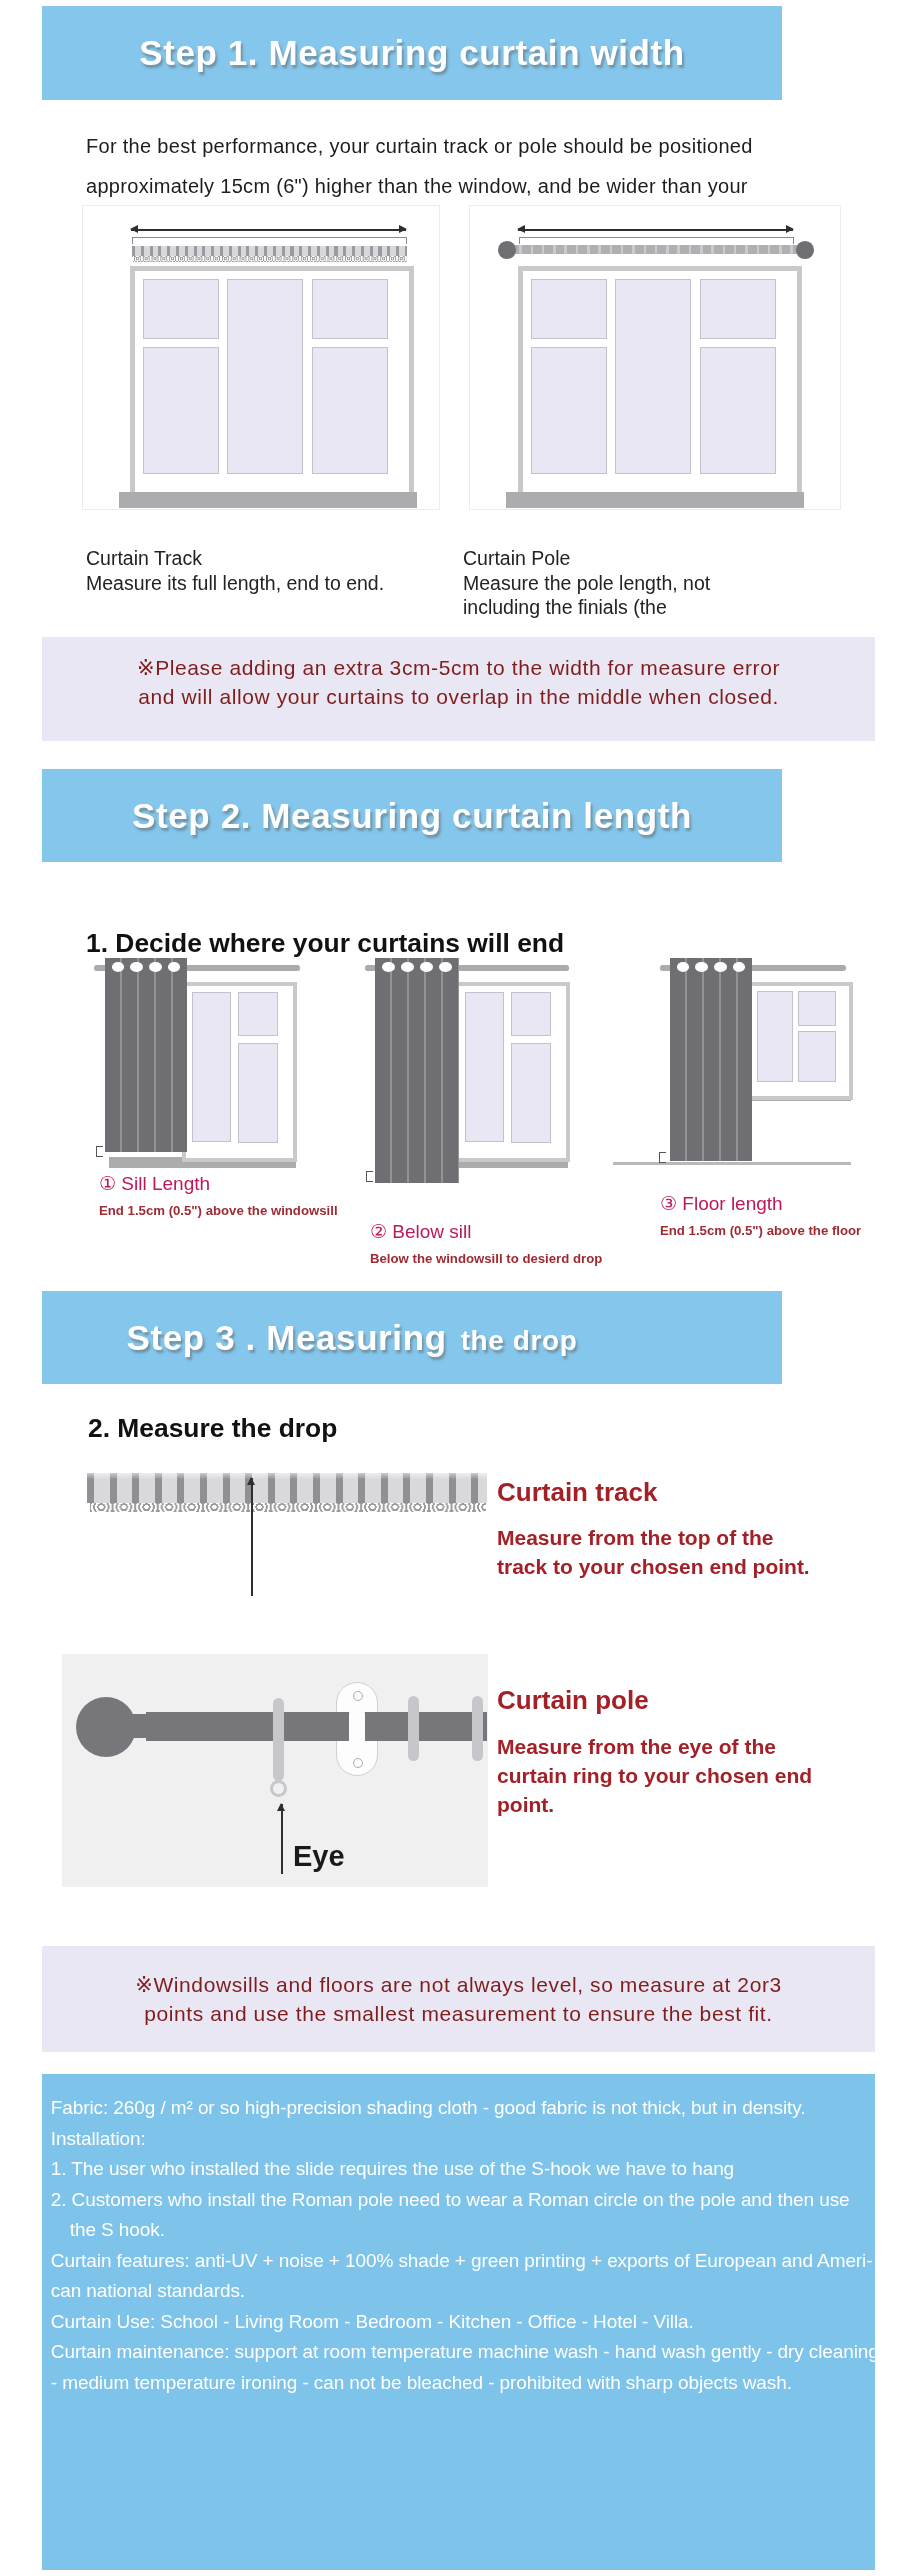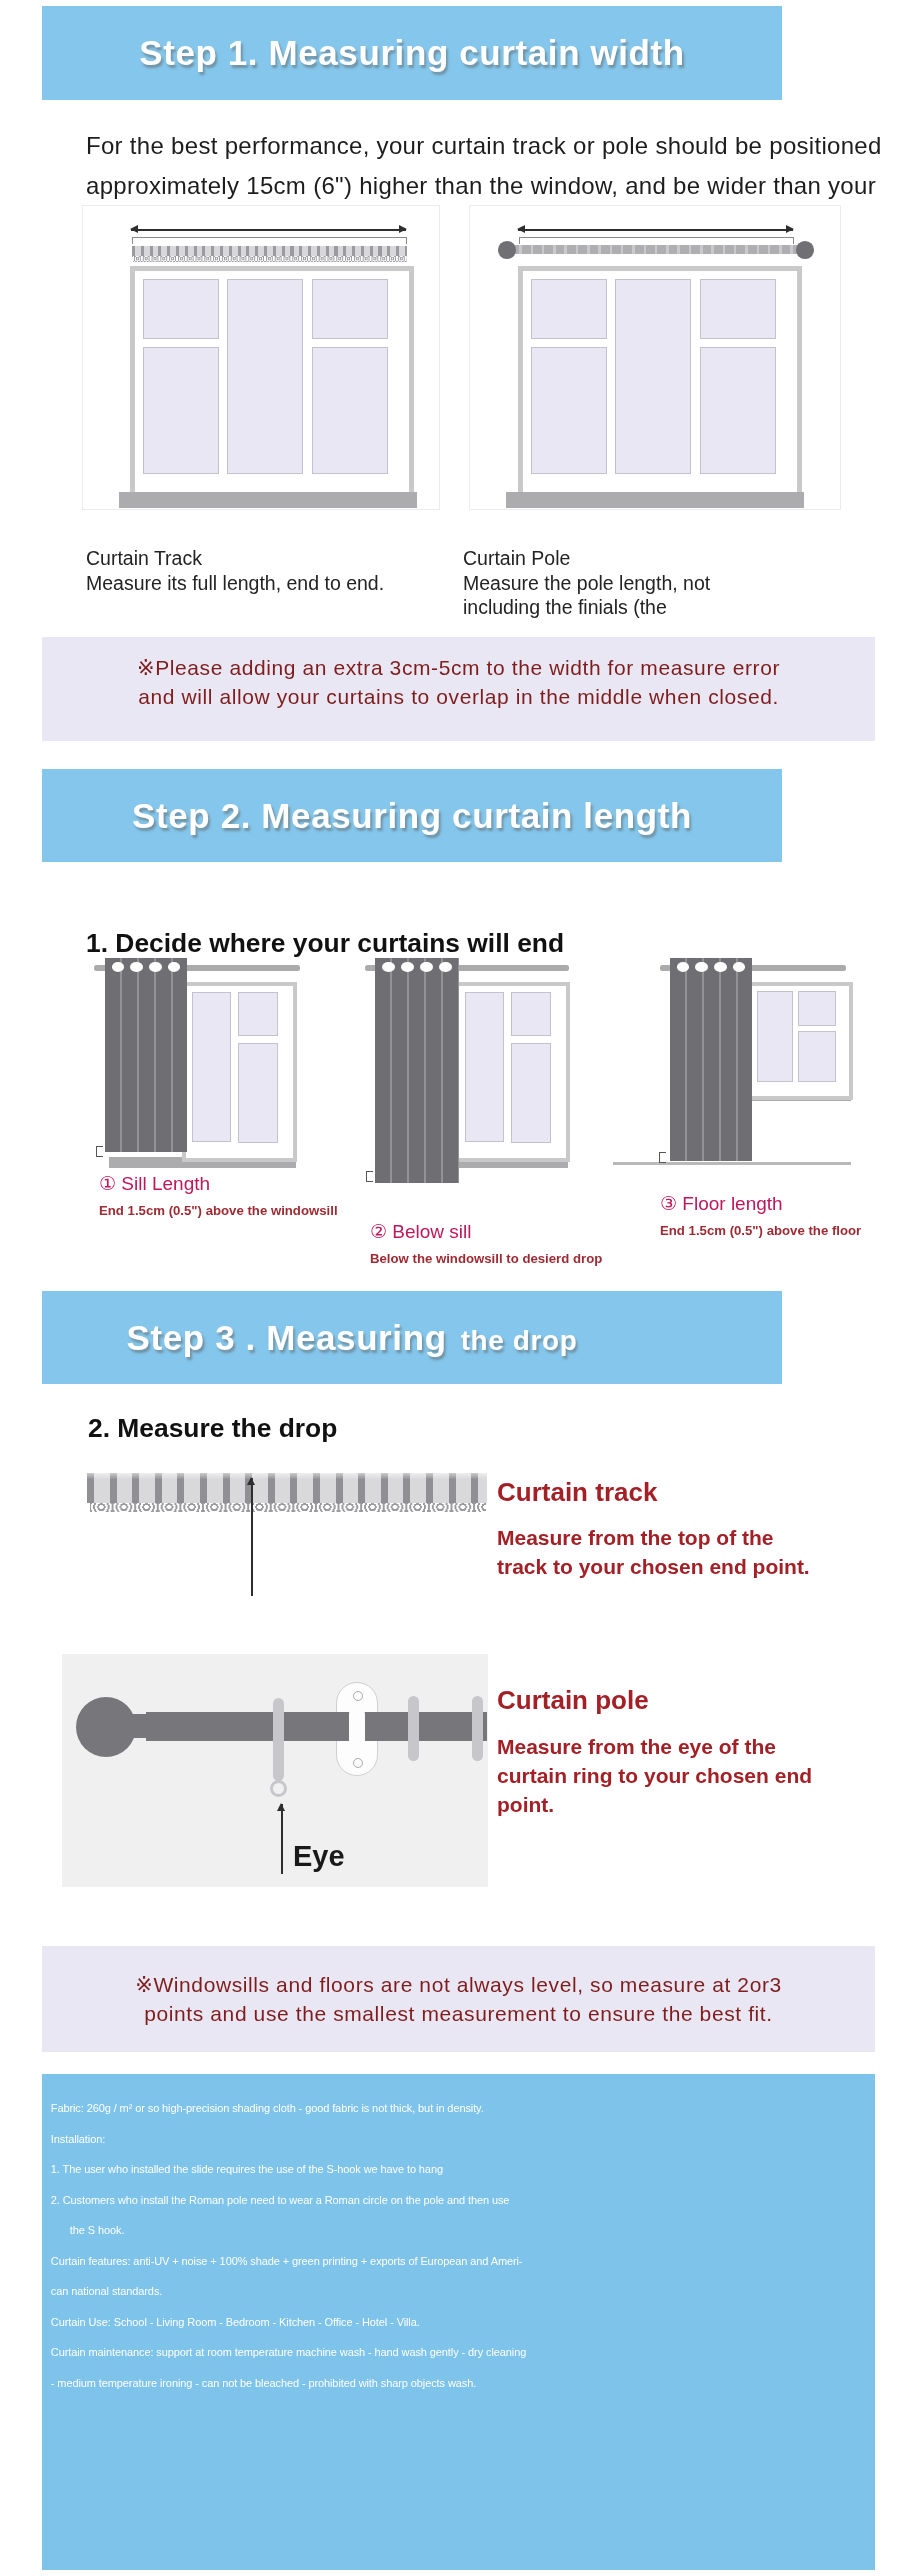--- a/index.html
+++ b/index.html
@@ -14,7 +14,7 @@
   .banner-sub{font-size:28px;margin-left:14px;}
 
   
-  .intro-line{font-size:24px;line-height:40px;letter-spacing:0.3px;white-space:nowrap;}
+  .intro-line{font-size:20px;line-height:40px;letter-spacing:0.3px;white-space:nowrap;}
   .caption{font-size:19.5px;line-height:24.5px;color:#232323;}
   .note-box{left:42px;width:833px;background:#E9E7F3;text-align:center;}
   .note-line{font-size:21px;line-height:29px;color:#7f1d1d;letter-spacing:0.6px;white-space:nowrap;}

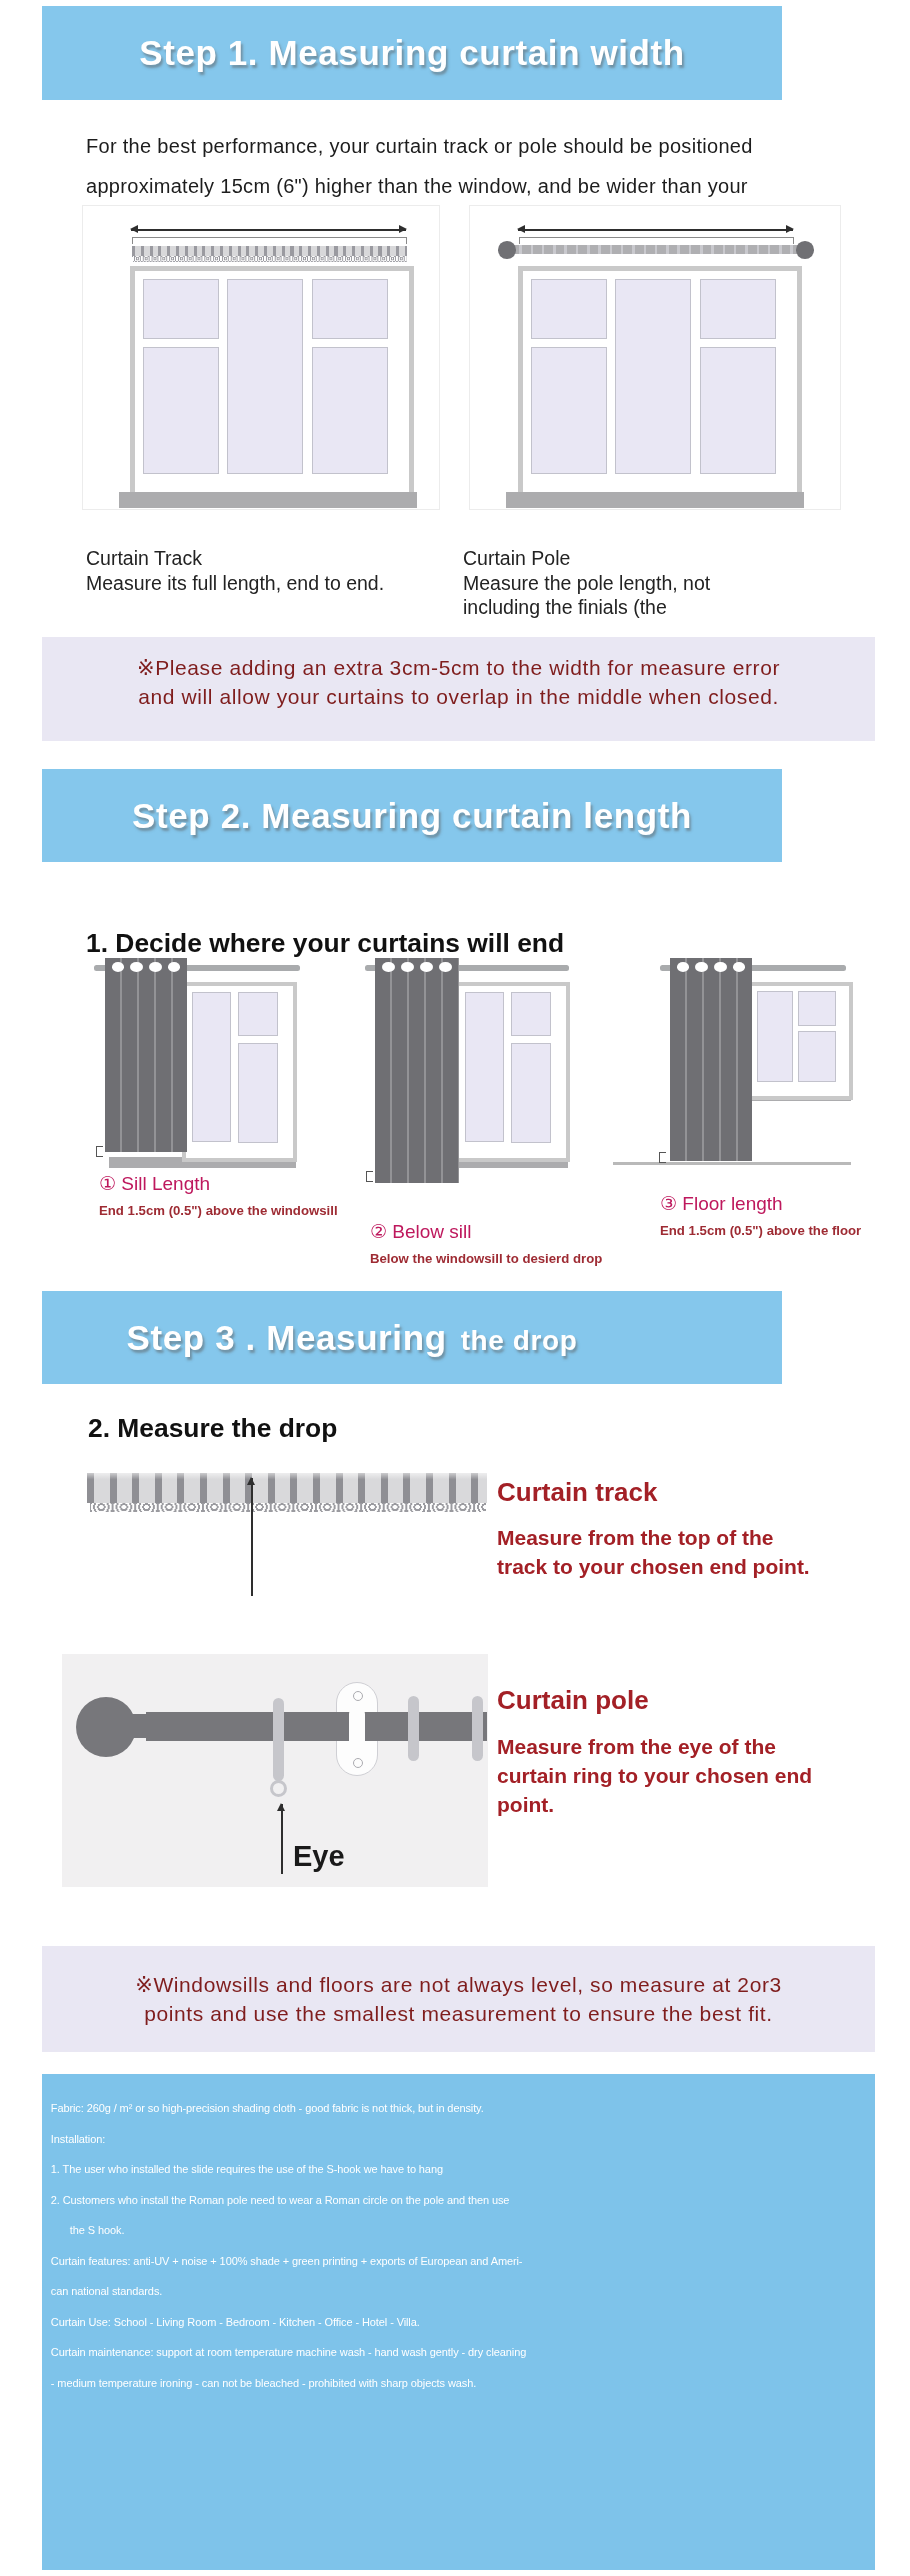--- a/index.html
+++ b/index.html
@@ -66,7 +66,7 @@
 
   .footer{left:42px;top:2074px;width:833px;height:496px;background:#7EC3EA;
           padding:19px 0 0 8.8px;box-sizing:border-box;}
-  .footer-line{color:#ffffff;font-size:11px;line-height:30.5px;letter-spacing:-0.1px;white-space:nowrap;}
+  .footer-line{color:#ffffff;font-size:19px;line-height:30.5px;letter-spacing:-0.1px;white-space:nowrap;}
   .footer-line.indent{padding-left:19px;}
 </style>
 </head>

